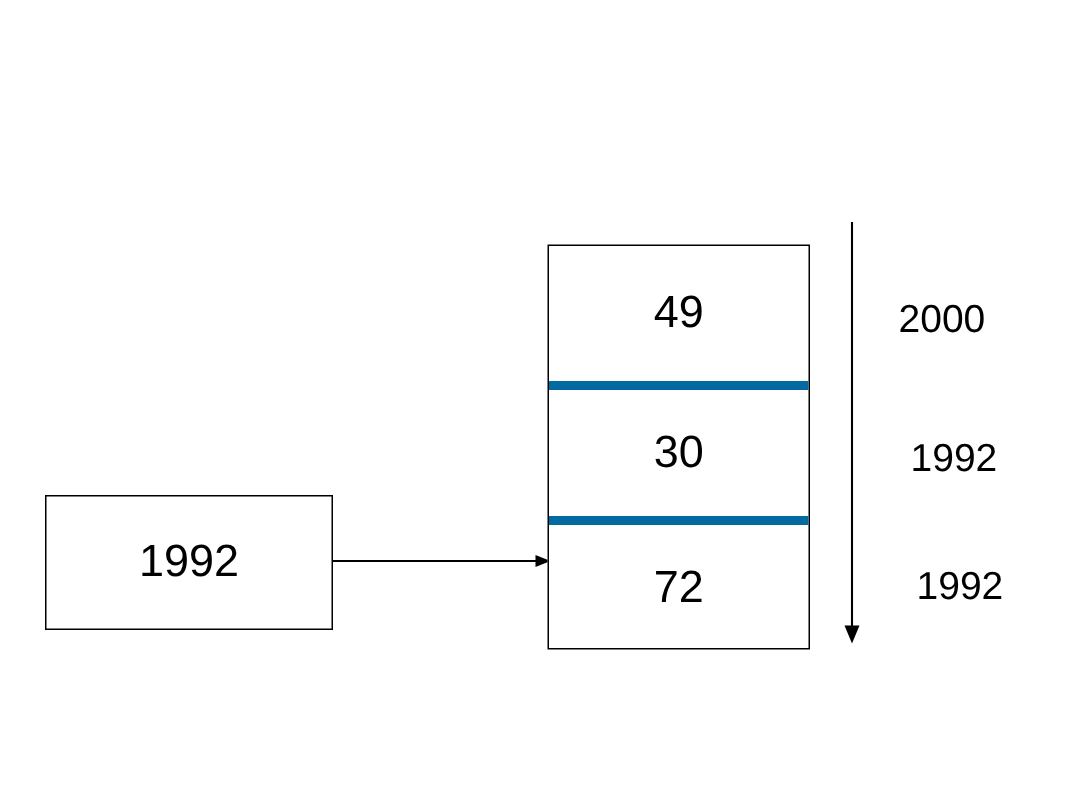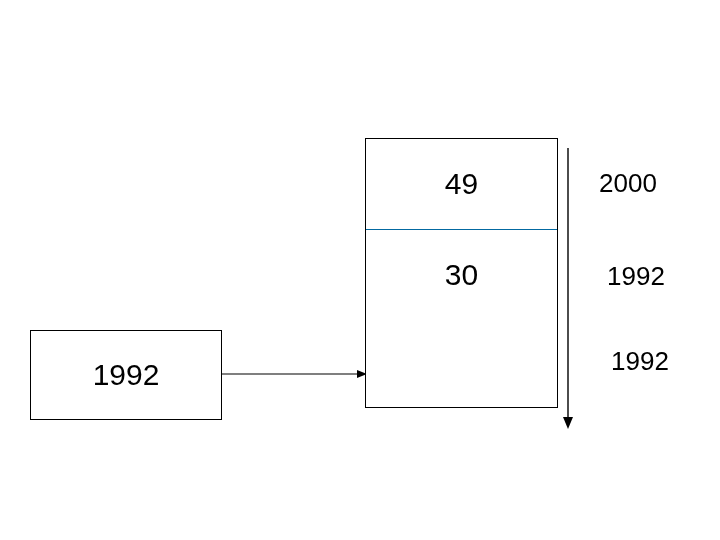--- a/index.html
+++ b/index.html
@@ -50,8 +50,8 @@
   .stack {
     position: absolute;
     left: 365px;
-    top: 138px;
-    width: 193px;
+    top: 163px;
+    width: 175px;
     height: 270px;
     border: 1px solid #000000;
     box-sizing: border-box;

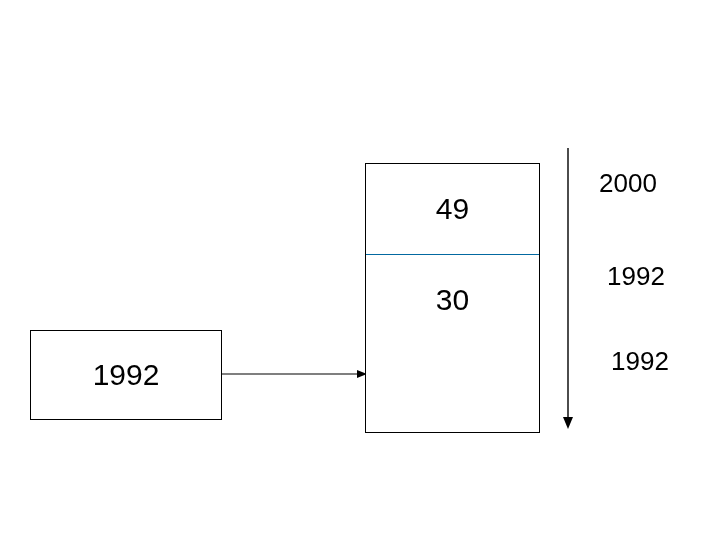--- a/index.html
+++ b/index.html
@@ -88,6 +88,7 @@
     font-size: 26px;
     line-height: 1;
     white-space: nowrap;
+    margin-top: 29px;
   }
   .year-label.y2000 { left: 599px; top: 170px; }
   .year-label.y1996 { left: 607px; top: 263px; }

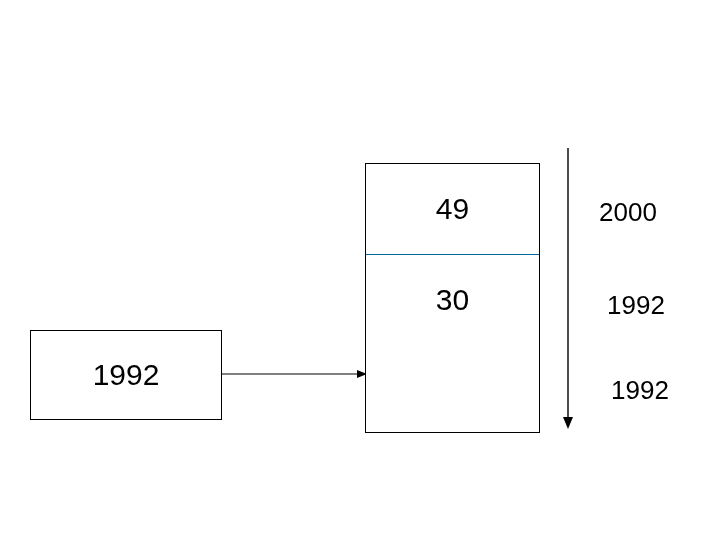--- a/index.html
+++ b/index.html
@@ -66,7 +66,7 @@
     position: relative;
   }
   .stack-cell + .stack-cell {
-    border-top: 1px solid #0369a1;
+    border-top: 6px solid #0369a1;
   }
   .stack-cell .cell-value {
     font-size: 30px;

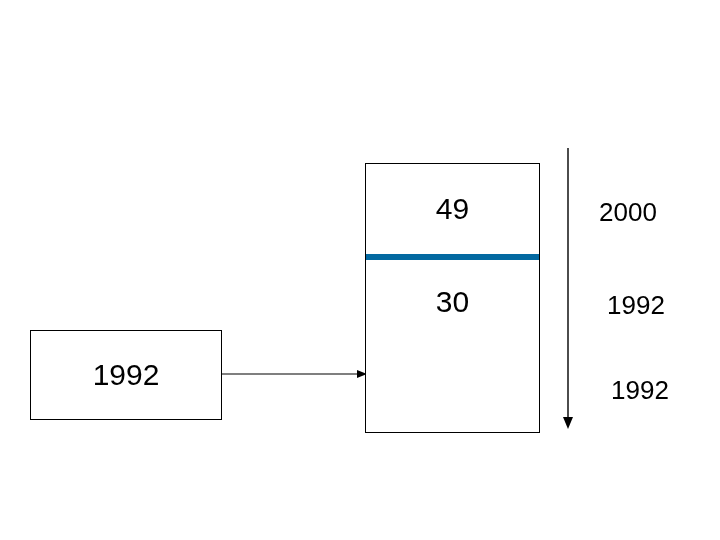--- a/index.html
+++ b/index.html
@@ -117,6 +117,9 @@
     <div class="stack-cell">
       <span class="cell-value">30</span>
     </div>
+    <div class="stack-cell">
+      <span class="cell-value">72</span>
+    </div>
   </div>
 
   <div class="timeline-axis">

